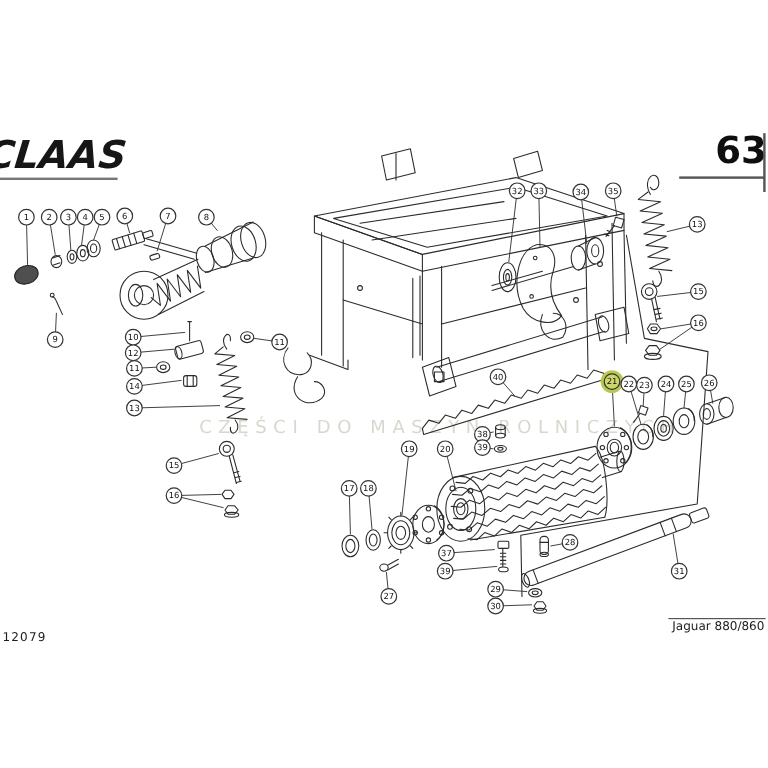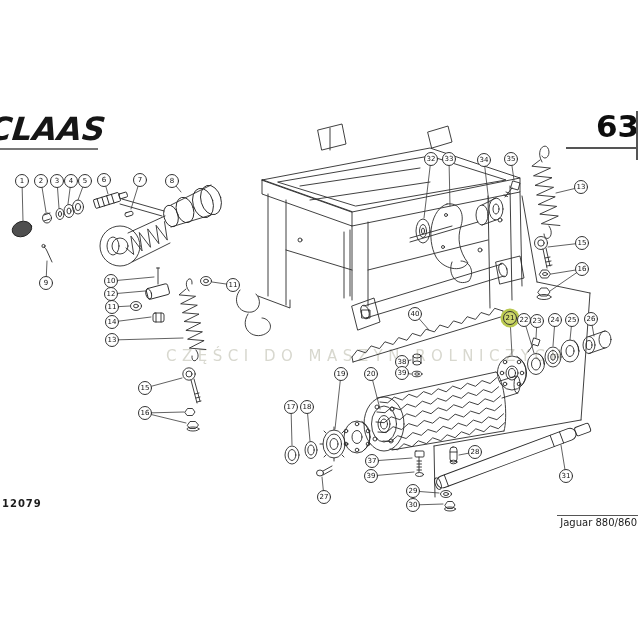--- a/index.html
+++ b/index.html
@@ -15,7 +15,7 @@
             color:var(--watermark_green,#c7dfa8);letter-spacing:-2px;opacity:.9;white-space:nowrap;}
   .wm-sub{position:absolute;left:166px;top:347px;font-size:15px;letter-spacing:5.5px;
           color:var(--watermark_gray,#d8d8cf);white-space:nowrap;}
-  .docnum{position:absolute;left:2px;top:498px;font-size:10px;letter-spacing:1px;color:#1c1c1c;font-weight:bold;}
+  .docnum{position:absolute;left:2px;top:526px;font-size:10px;letter-spacing:1px;color:#1c1c1c;}
   .model{position:absolute;right:3px;top:517px;font-size:10px;color:#1c1c1c;}
   .model-rule{position:absolute;left:557px;top:515px;width:81px;height:1px;background:#555;}
   svg.art{position:absolute;left:0;top:0;}

